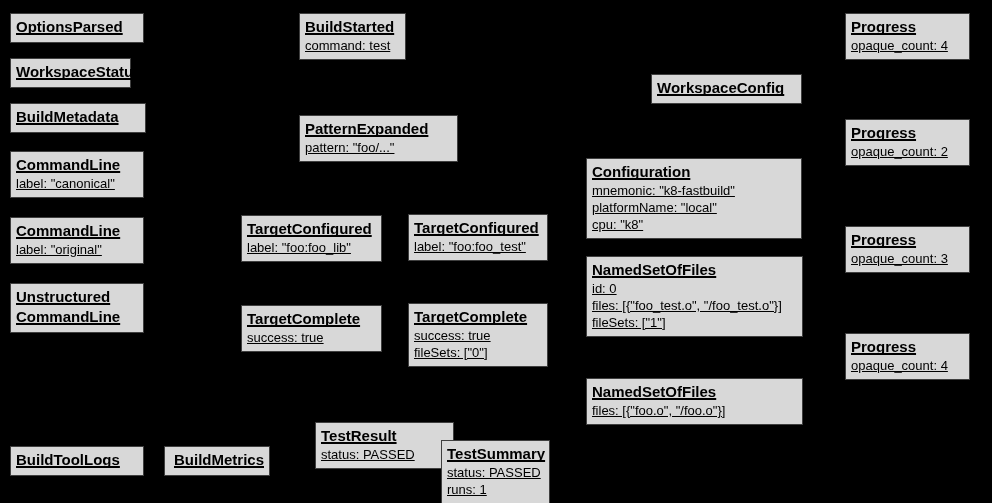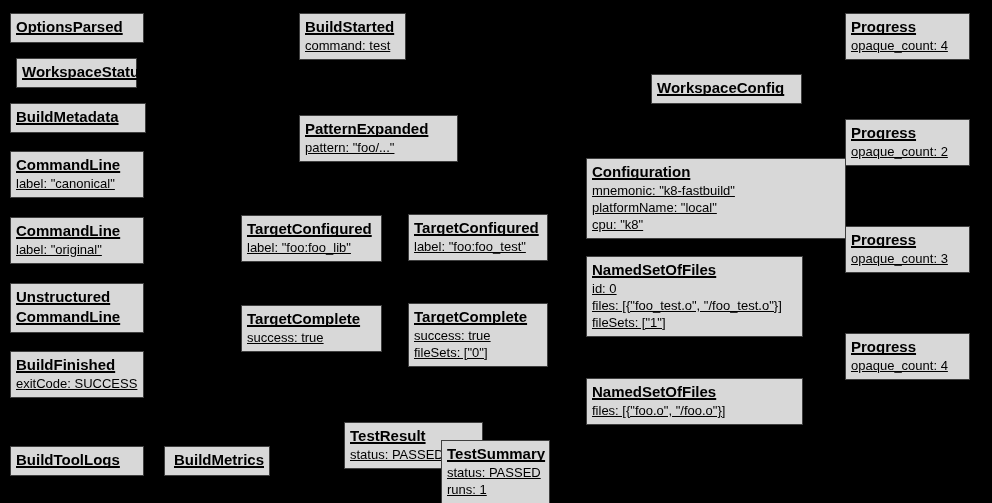--- a/index.html
+++ b/index.html
@@ -47,7 +47,7 @@
     <div class="node-title">OptionsParsed</div>
   </div>
 
-  <div class="node" style="left:16px; top:58px; width:121px;">
+  <div class="node" style="left:10px; top:58px; width:121px;">
     <div class="node-title">WorkspaceStatus</div>
   </div>
 

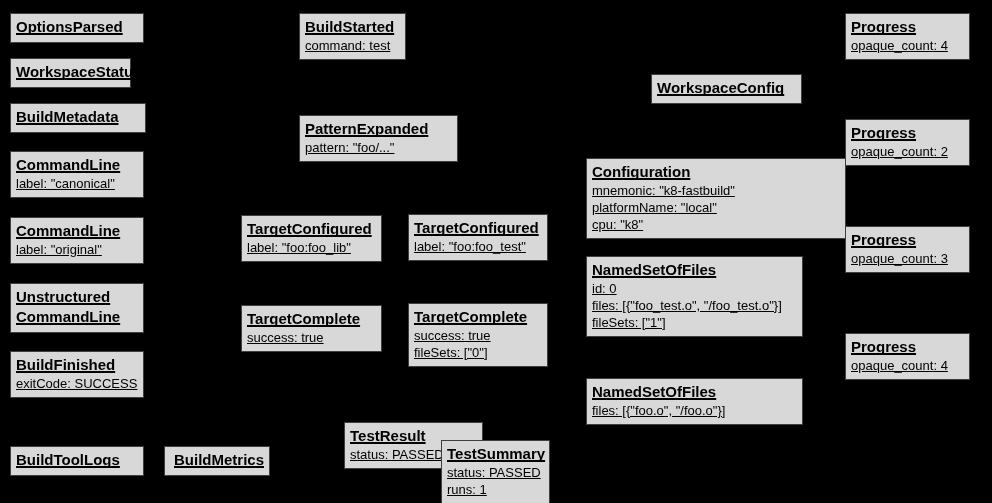--- a/index.html
+++ b/index.html
@@ -128,7 +128,7 @@
     <div class="node-title">WorkspaceConfig</div>
   </div>
 
-  <div class="node" style="left:586px; top:158px; width:260px;">
+  <div class="node" style="left:586px; top:158px; width:216px;">
     <div class="node-title">Configuration</div>
     <div class="node-line">mnemonic: "k8-fastbuild"</div>
     <div class="node-line">platformName: "local"</div>

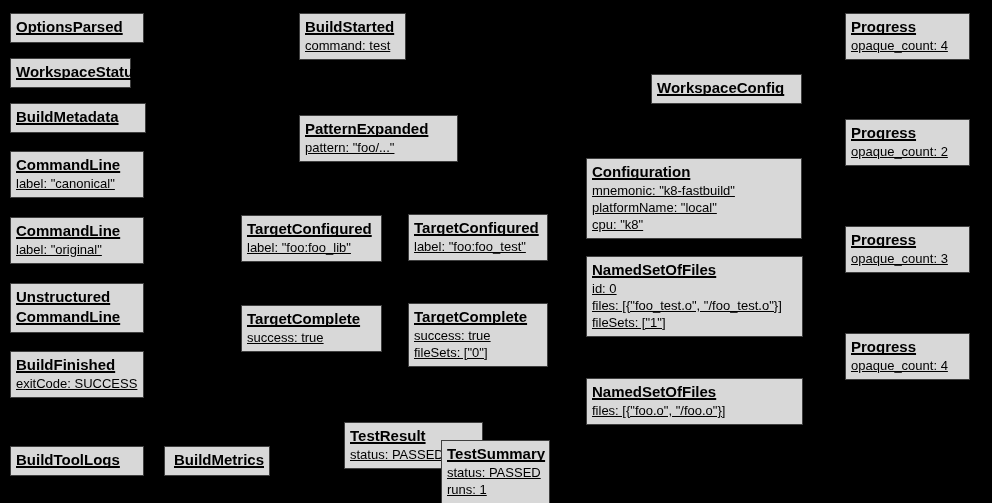--- a/index.html
+++ b/index.html
@@ -69,10 +69,6 @@
     <div class="node-title">Unstructured CommandLine</div>
   </div>
 
-  <div class="node" style="left:10px; top:351px; width:134px;">
-    <div class="node-title">BuildFinished</div>
-    <div class="node-line">exitCode: SUCCESS</div>
-  </div>
 
   <div class="node" style="left:10px; top:446px; width:134px;">
     <div class="node-title">BuildToolLogs</div>

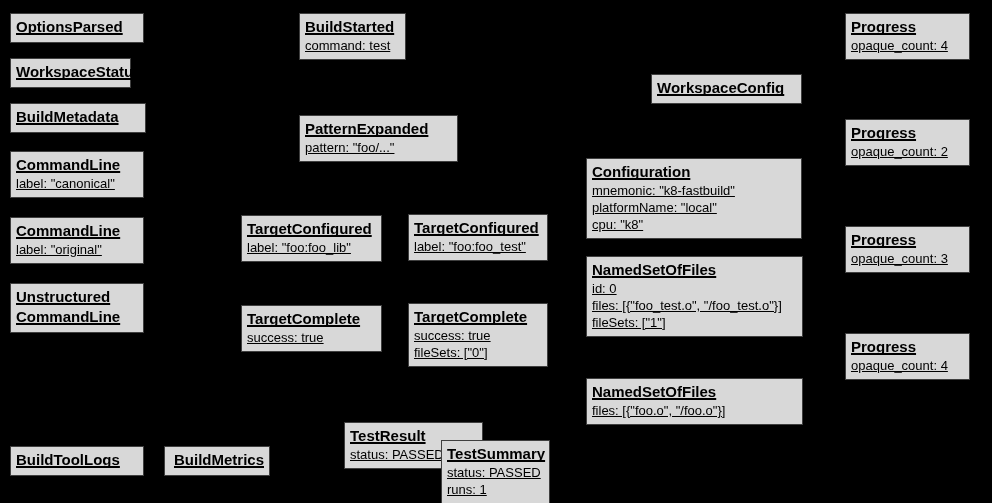--- a/index.html
+++ b/index.html
@@ -109,7 +109,7 @@
     <div class="node-line">fileSets: ["0"]</div>
   </div>
 
-  <div class="node" style="left:315px; top:422px; width:139px;margin-left:29px;">
+  <div class="node" style="left:315px; top:422px; width:139px;">
     <div class="node-title">TestResult</div>
     <div class="node-line">status: PASSED</div>
   </div>

